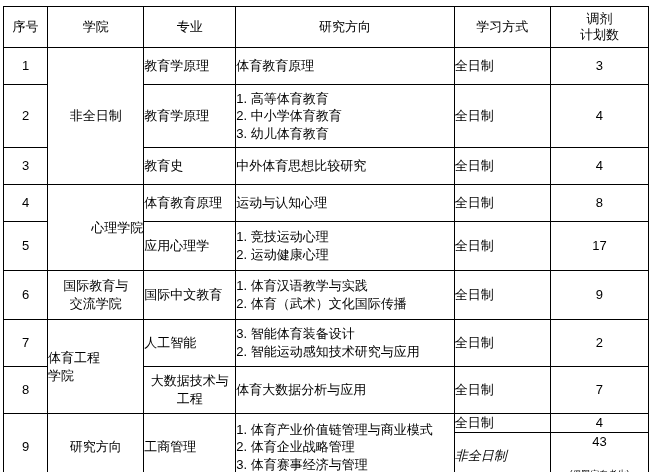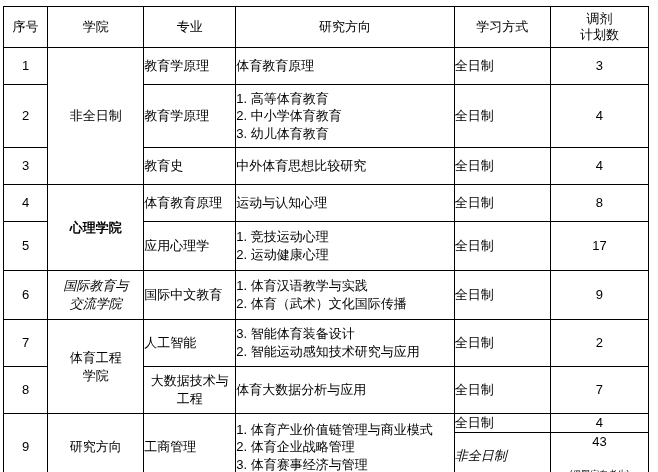--- a/index.html
+++ b/index.html
@@ -129,7 +129,7 @@
 
       <tr>
         <td class="num" style="height:36px;">4</td>
-        <td class="c-center multi" rowspan="2" style="text-align:center;font-weight:bold;">心理学院</td>
+        <td class="c-center multi" rowspan="2" style="text-align:right;">心理学院</td>
         <td class="c-center">体育教育原理</td>
         <td class="multi">运动与认知心理</td>
         <td class="c-center">全日制</td>

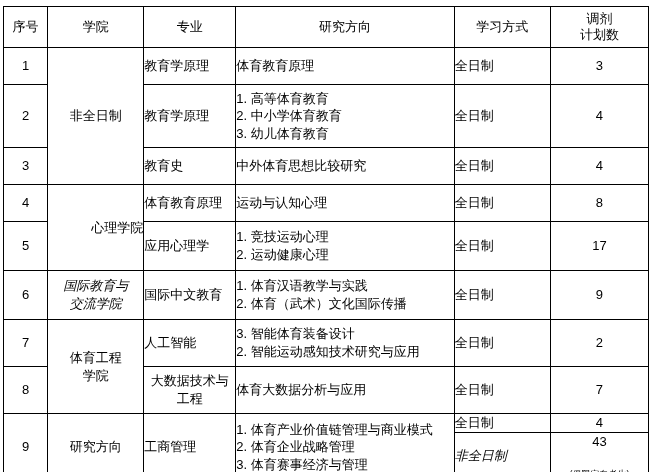--- a/index.html
+++ b/index.html
@@ -147,7 +147,7 @@
 
       <tr>
         <td class="num" style="height:48px;">6</td>
-        <td class="c-center multi" style="text-align:center;font-style:italic;">国际教育与
+        <td class="c-center multi" style="text-align:center;">国际教育与
 交流学院</td>
         <td class="c-center">国际中文教育</td>
         <td class="multi">1. 体育汉语教学与实践

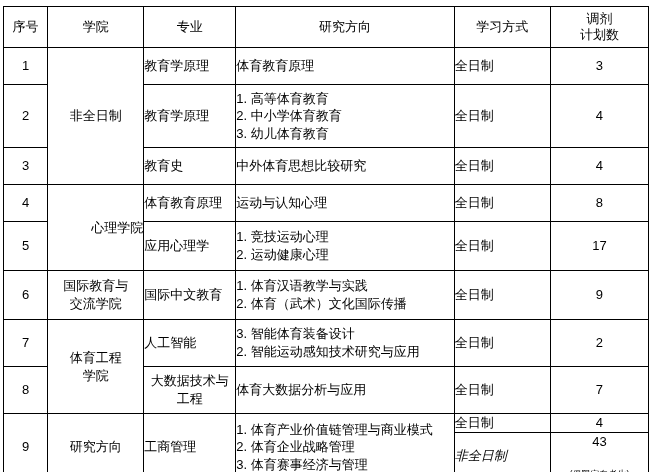--- a/index.html
+++ b/index.html
@@ -158,7 +158,7 @@
 
       <tr>
         <td class="num" style="height:46px;">7</td>
-        <td class="c-center multi" rowspan="2" style="text-align:center;">体育工程
+        <td class="c-center multi" rowspan="2" style="text-align:left;">体育工程
 学院</td>
         <td class="c-center">人工智能</td>
         <td class="multi">3. 智能体育装备设计

